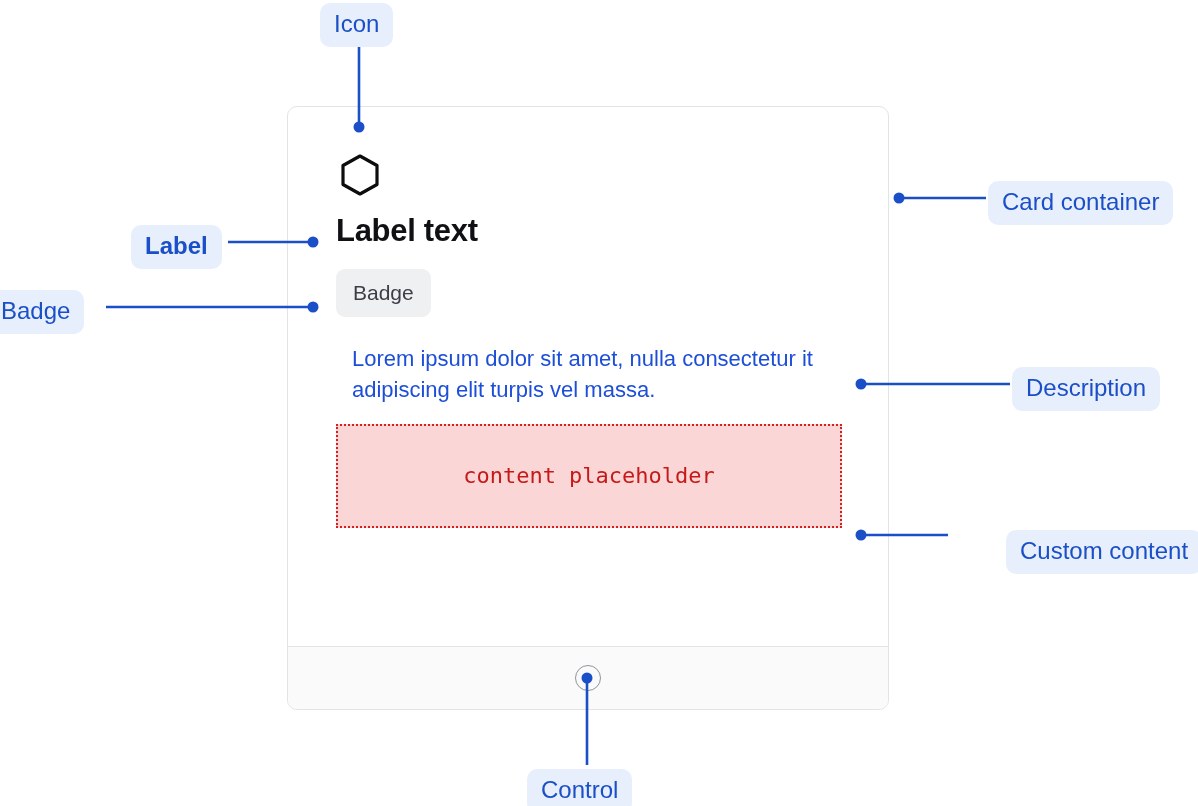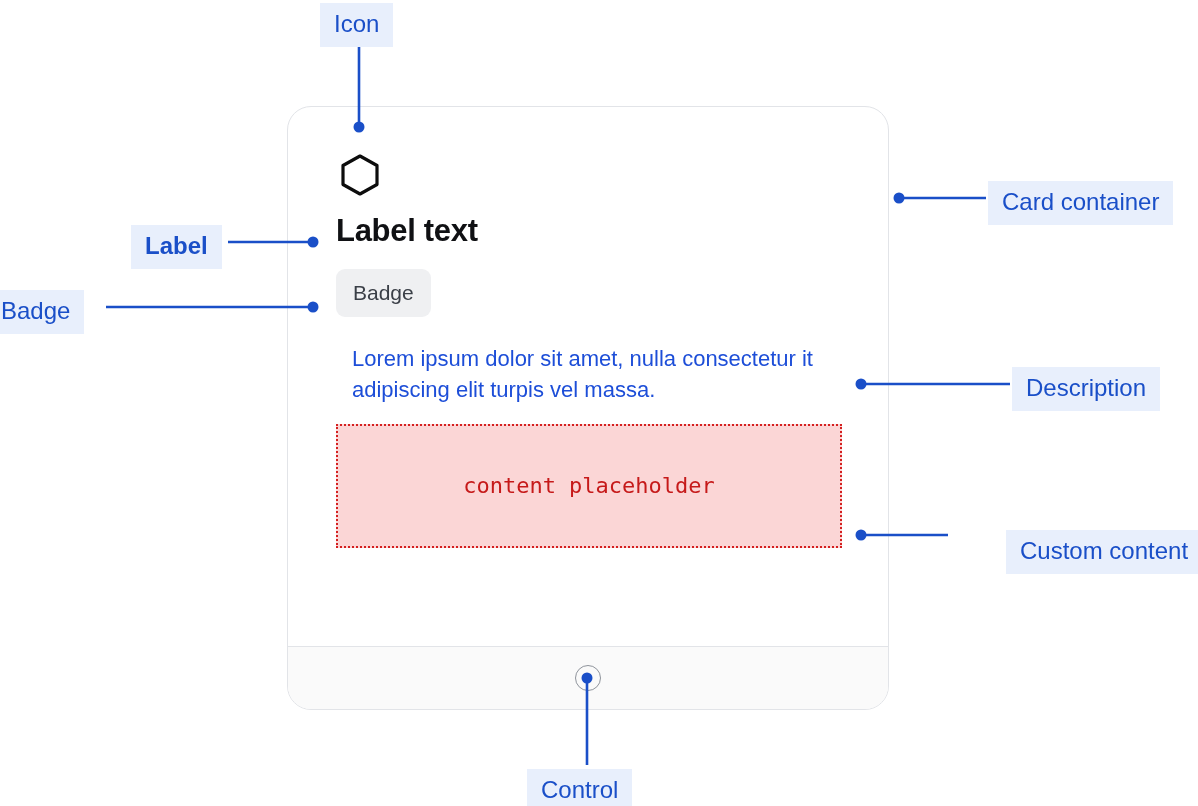--- a/index.html
+++ b/index.html
@@ -36,7 +36,7 @@
     font-size: 24px;
     line-height: 1;
     font-weight: 400;
-    border-radius: 0;
+    border-radius: 10px;
     padding: 9px 14px 11px 14px;
     white-space: nowrap;
     box-sizing: border-box;

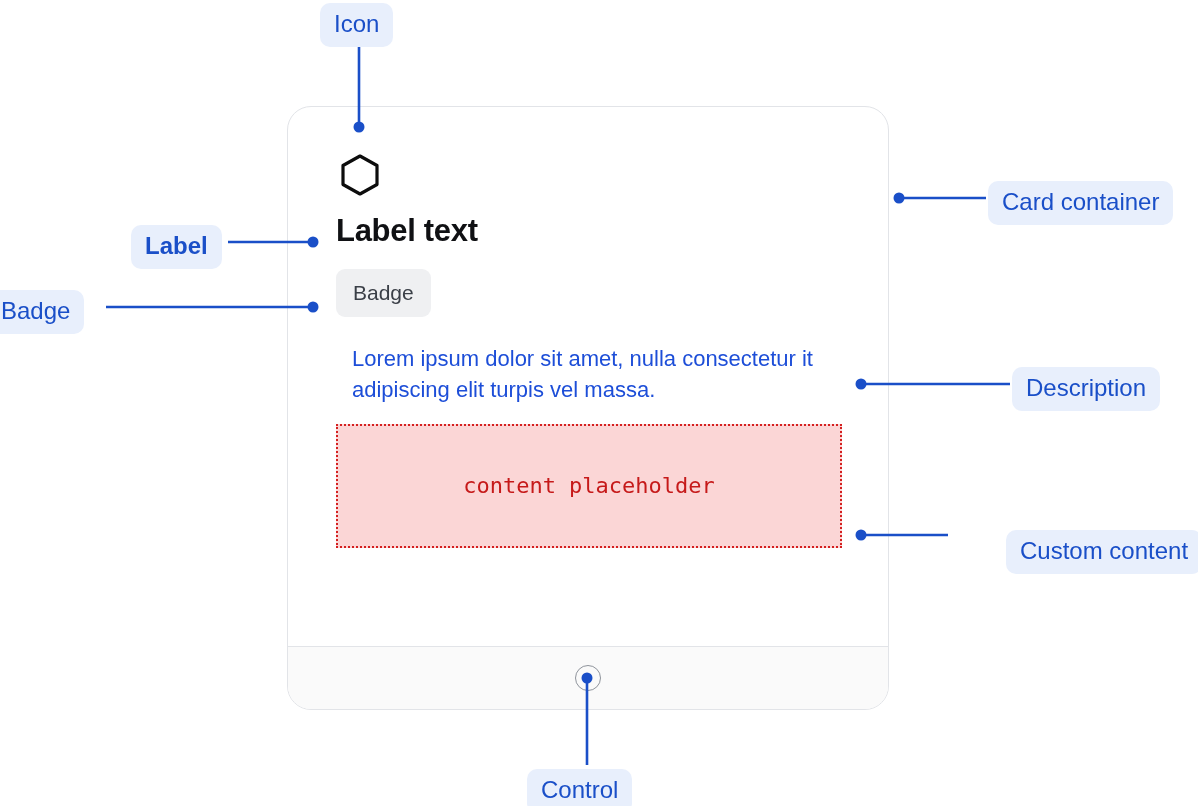--- a/index.html
+++ b/index.html
@@ -52,7 +52,7 @@
     box-sizing: border-box;
     background: #ffffff;
     border: 1px solid #e2e4e8;
-    border-radius: 24px;
+    border-radius: 10px;
     display: flex;
     flex-direction: column;
     overflow: hidden;

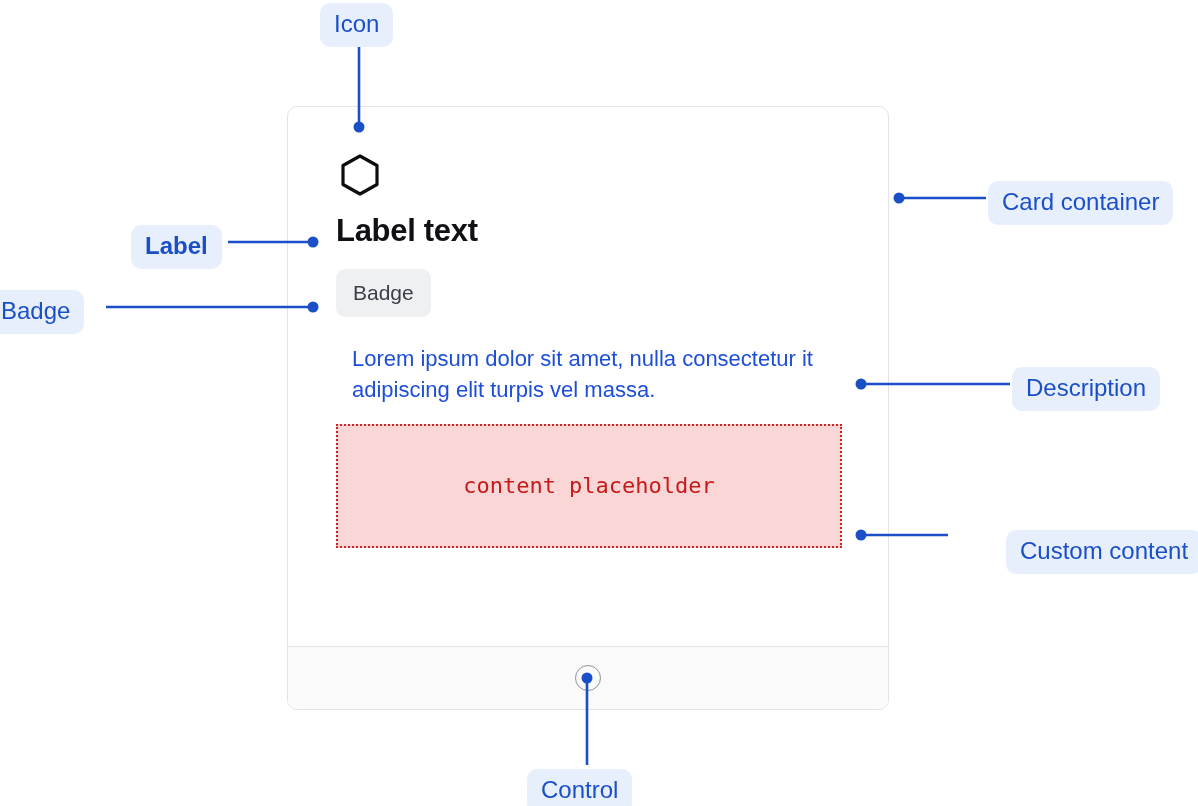--- a/index.html
+++ b/index.html
@@ -102,7 +102,7 @@
     border: 2px dotted #d42020;
     background: #fbd6d6;
     color: #c61a1a;
-    height: 124px;
+    height: 104px;
     width: 506px;
     box-sizing: border-box;
     display: flex;

